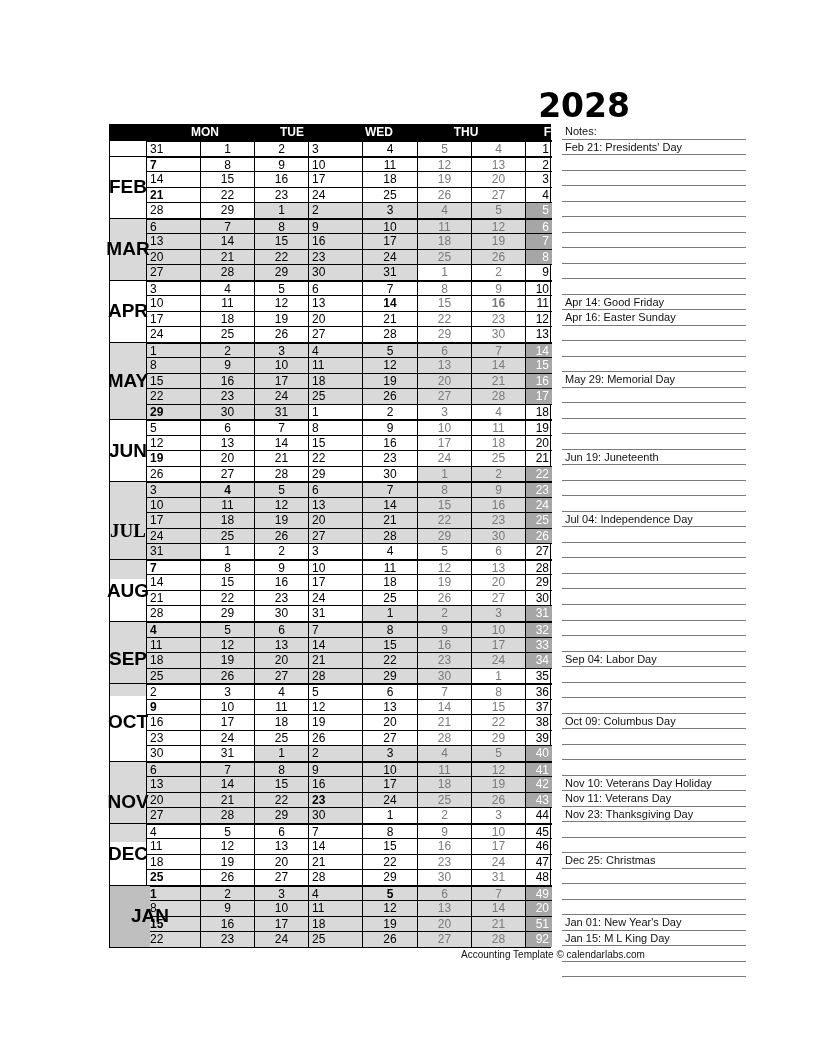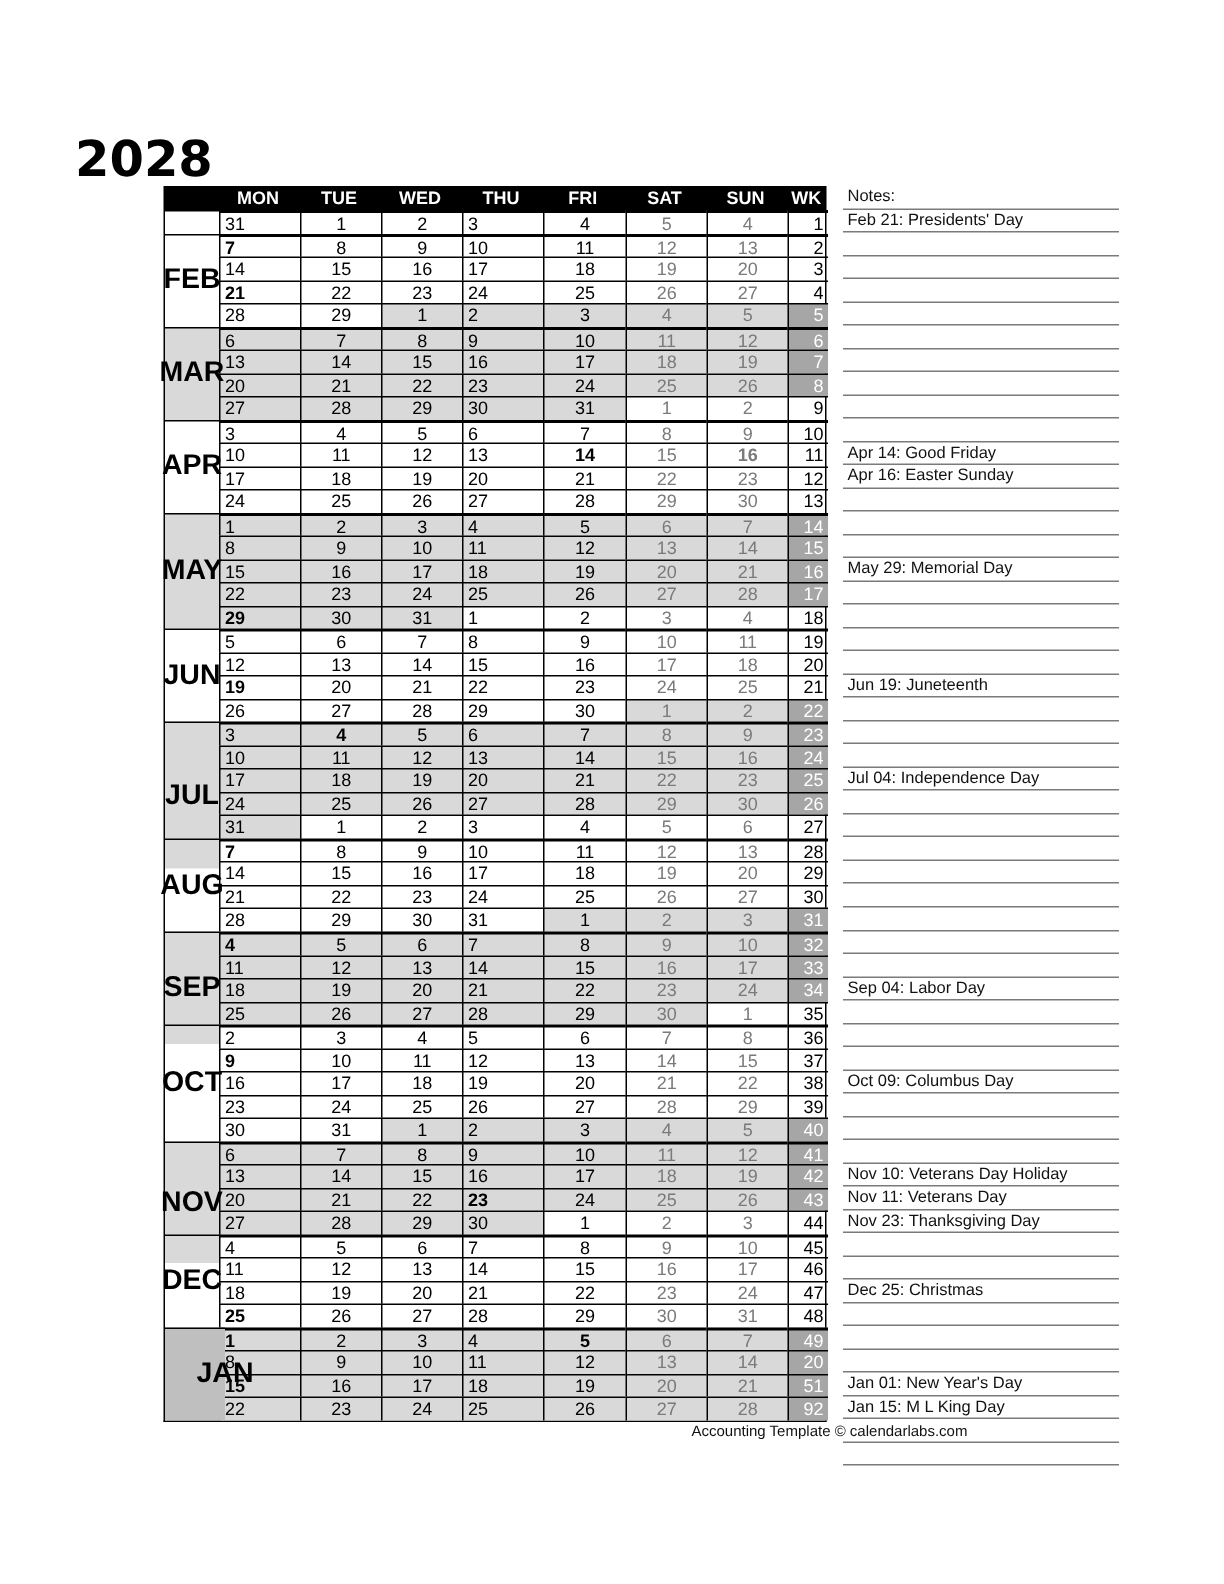--- a/index.html
+++ b/index.html
@@ -4,7 +4,7 @@
 <style>
   html,body{margin:0;padding:0;background:#fff;}
   body{width:816px;height:1056px;position:relative;font-family:"Liberation Sans",sans-serif;color:#000;overflow:hidden;}
-  .year{position:absolute;left:110px;width:520px;top:88px;text-align:left;font-family:"DejaVu Sans",sans-serif;font-weight:bold;font-size:33px;line-height:36px;padding-left:0;}
+  .year{position:absolute;left:110px;width:520px;top:88px;text-align:right;font-family:"DejaVu Sans",sans-serif;font-weight:bold;font-size:33px;line-height:36px;padding-left:0;}
   .year span{display:inline-block;margin-left:-60px;}
   .cal{position:absolute;left:109px;top:124px;width:442px;}
   .hdr{height:16px;background:#000;color:#fff;display:grid;grid-template-columns:36px 54px 54px 54px 54px 55px 54px 54px 27px;font-weight:bold;font-size:12px;line-height:16px;text-align:center;}

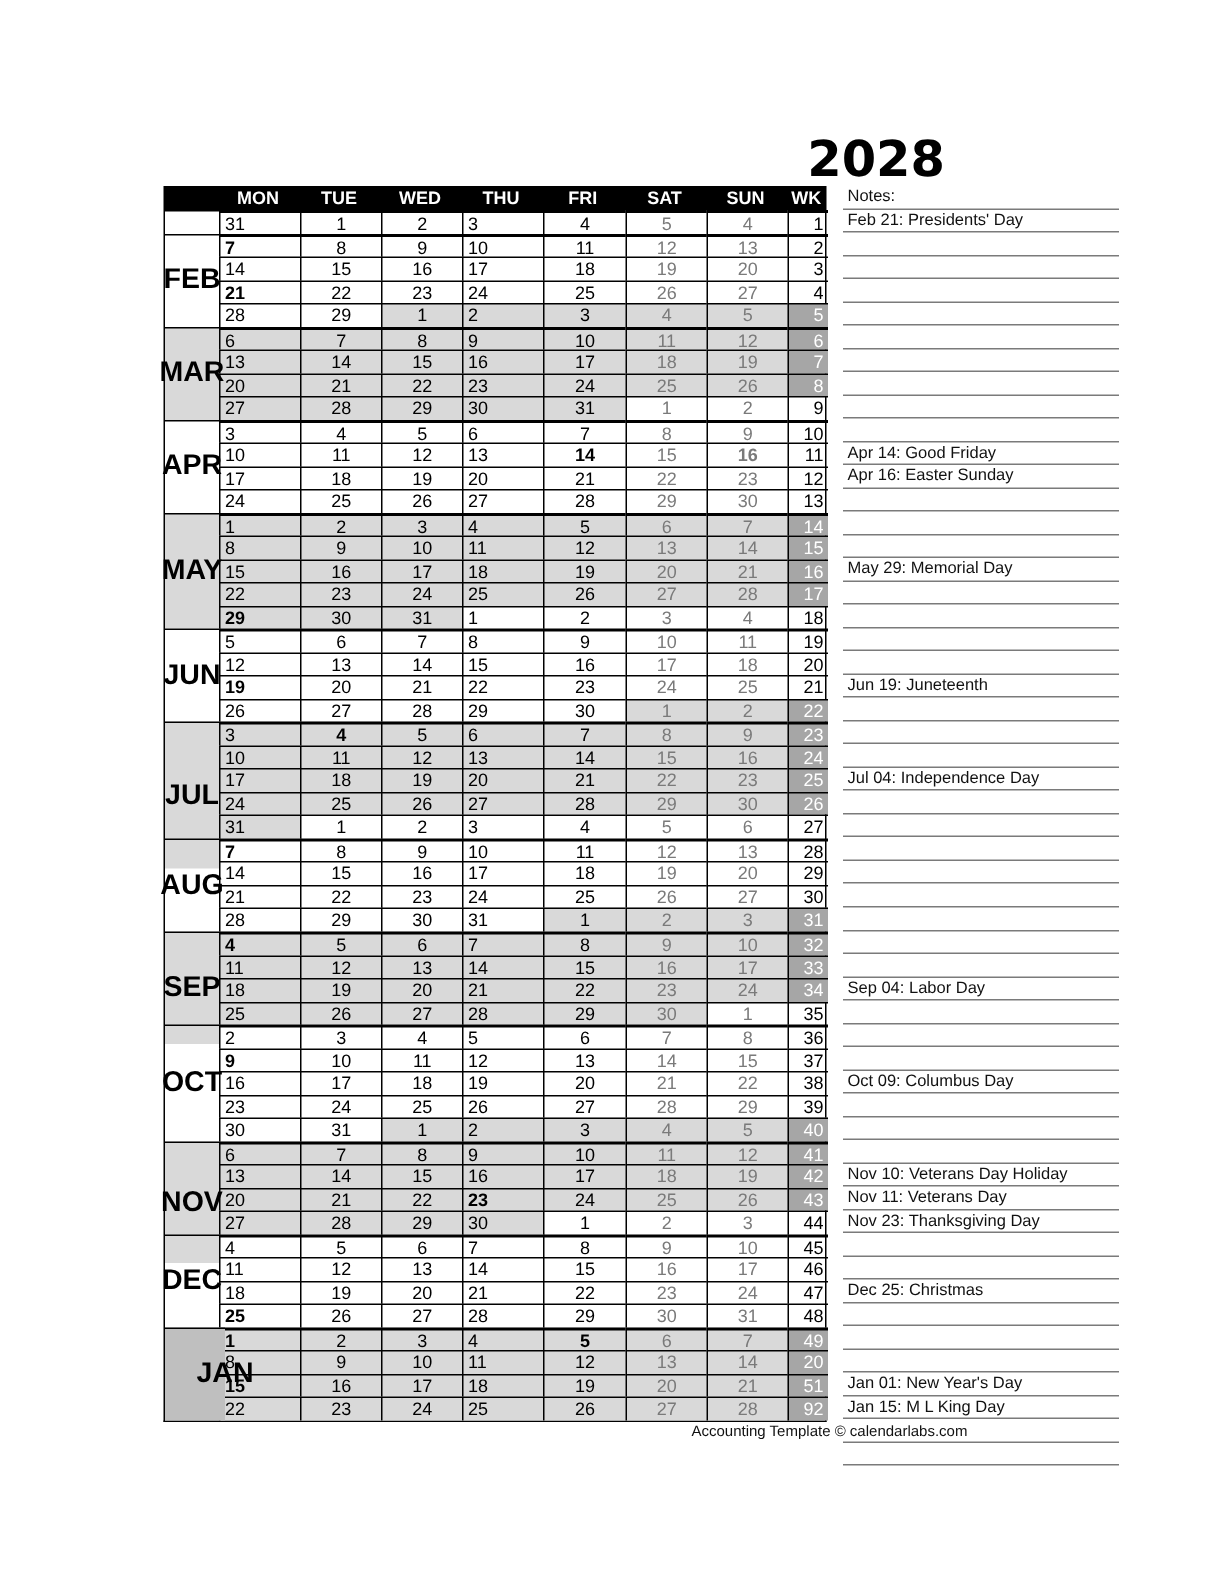--- a/index.html
+++ b/index.html
@@ -7,7 +7,7 @@
   .year{position:absolute;left:110px;width:520px;top:88px;text-align:right;font-family:"DejaVu Sans",sans-serif;font-weight:bold;font-size:33px;line-height:36px;padding-left:0;}
   .year span{display:inline-block;margin-left:-60px;}
   .cal{position:absolute;left:109px;top:124px;width:442px;}
-  .hdr{height:16px;background:#000;color:#fff;display:grid;grid-template-columns:36px 54px 54px 54px 54px 55px 54px 54px 27px;font-weight:bold;font-size:12px;line-height:16px;text-align:center;}
+  .hdr{height:16px;background:#000;color:#fff;display:grid;grid-template-columns:36px 54px 54px 54px 54px 55px 54px 54px 27px;font-weight:bold;font-size:12px;line-height:16px;text-align:center;gap:33px;}
   .grid{position:relative;border:1.5px solid #000;border-top:none;box-sizing:border-box;}
   .row{display:grid;grid-template-columns:36px 54px 54px 54px 54px 55px 54px 54px 27px;height:15.52px;line-height:15px;font-size:12px;position:relative;}
   .c{border-left:1px solid #000;border-top:1px solid #000;box-sizing:border-box;padding-left:3px;white-space:nowrap;overflow:hidden;}

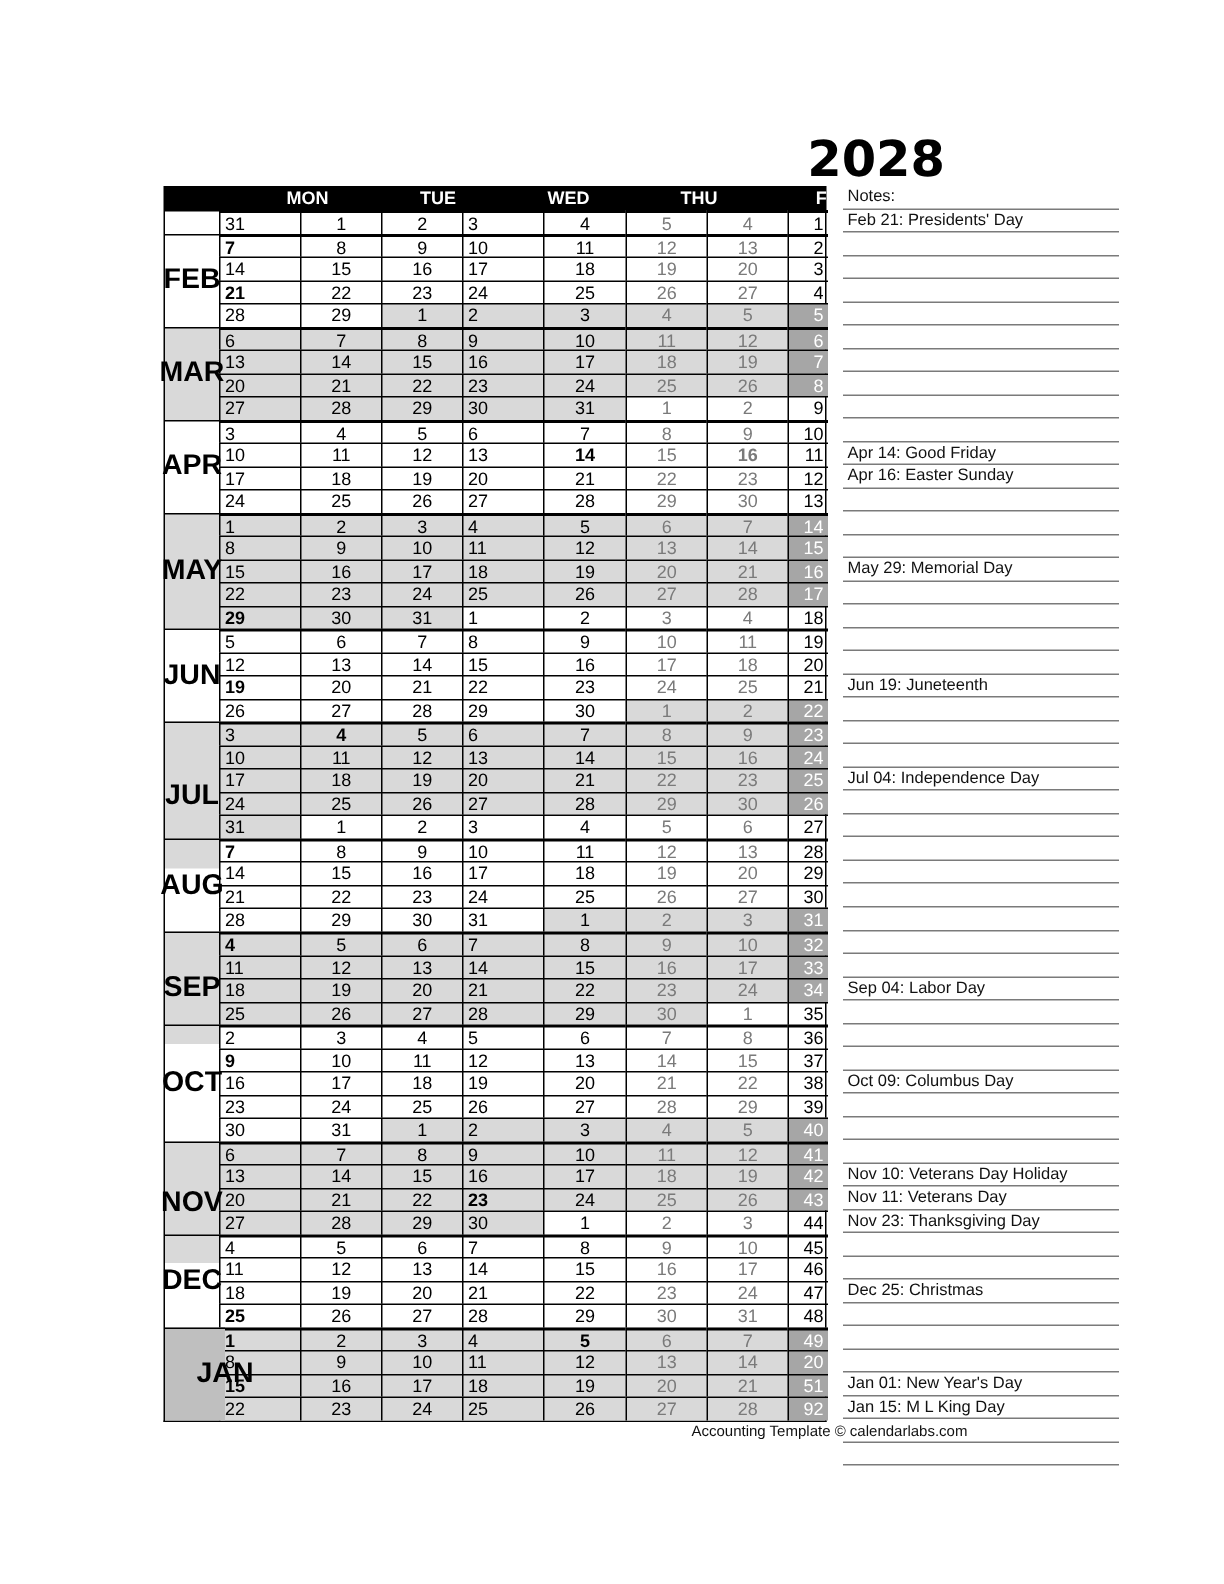--- a/index.html
+++ b/index.html
@@ -347,7 +347,7 @@
         <div class="c w ctr">6</div>
         <div class="c wk">27</div>
       </div>
-      <div class="lbl s" style="top: 341.44px; height: 98px;">JUL</div>
+      <div class="lbl s" style="top: 341.44px; height: 98px; font-family: Liberation Serif, serif;">JUL</div>
       <div class="row">
         <div class="c" style="border-top: none; border-left: none;"></div>
         <div class="c b thick">7</div>

